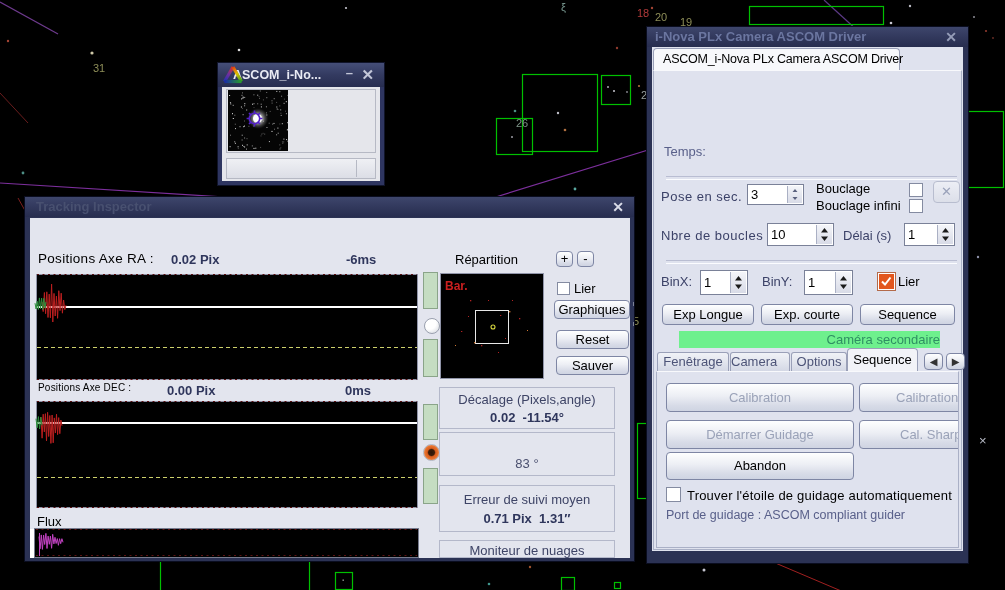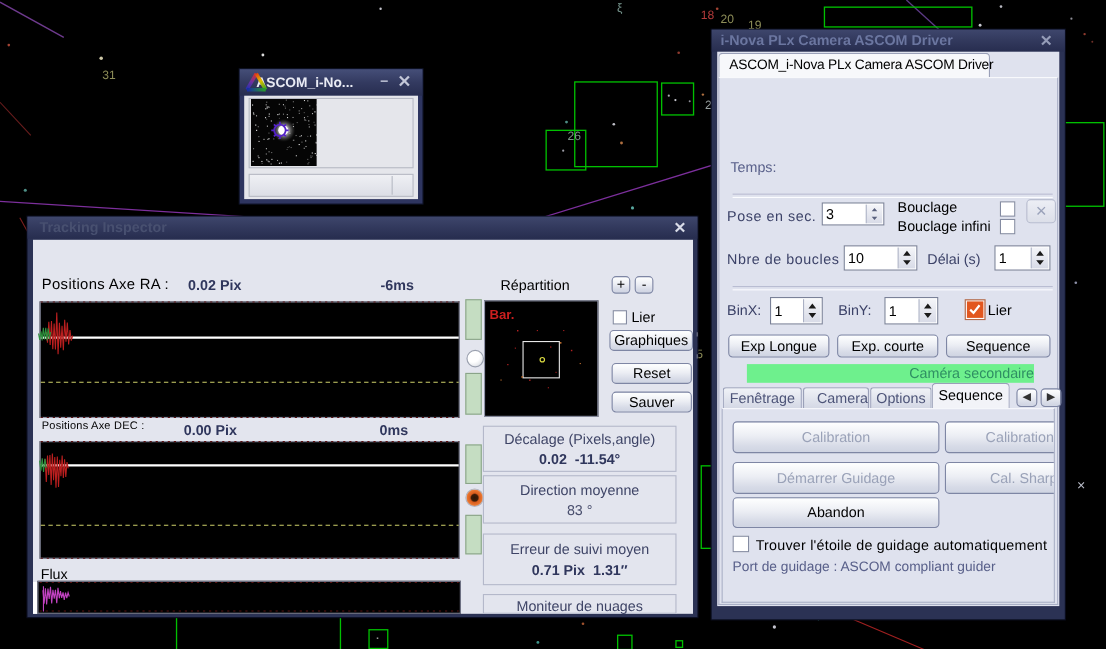--- a/index.html
+++ b/index.html
@@ -280,7 +280,7 @@
     <div class="abs" style="left:27px;top:284px;width:261px;height:17px;background:#6ef08d;font-size:13px;color:#2f8f63;text-align:right;line-height:17px;">Caméra secondaire</div>
 
     <div class="abs" style="left:5px;top:305px;width:72px;height:19px;background:linear-gradient(180deg,#f0f2f7,#d4d8e5);border:1px solid #9aa0b8;border-bottom:none;border-radius:3px 3px 0 0;box-sizing:border-box;font-size:13px;color:#4d5478;text-align:center;line-height:18px;">Fenêtrage</div>
-    <div class="abs" style="left:78px;top:305px;width:60px;height:19px;background:linear-gradient(180deg,#f0f2f7,#d4d8e5);border:1px solid #9aa0b8;border-bottom:none;border-radius:3px 3px 0 0;box-sizing:border-box;font-size:13px;color:#4d5478;text-align:right;line-height:18px;">Camera</div>
+    <div class="abs" style="left:78px;top:305px;width:60px;height:19px;background:linear-gradient(180deg,#f0f2f7,#d4d8e5);border:1px solid #9aa0b8;border-bottom:none;border-radius:3px 3px 0 0;box-sizing:border-box;font-size:13px;color:#4d5478;text-align:left;line-height:18px;">Camera</div>
     <div class="abs" style="left:139px;top:305px;width:56px;height:19px;background:linear-gradient(180deg,#f0f2f7,#d4d8e5);border:1px solid #9aa0b8;border-bottom:none;border-radius:3px 3px 0 0;box-sizing:border-box;font-size:13px;color:#4d5478;text-align:center;line-height:18px;">Options</div>
     <div class="abs" style="left:195px;top:301px;width:71px;height:24px;background:#f2f3f8;border:1px solid #9aa0b8;border-bottom:none;border-radius:4px 4px 0 0;box-sizing:border-box;font-size:13px;color:#000;text-align:center;line-height:22px;">Sequence</div>
     <div class="btn" style="left:272px;top:306px;width:19px;height:17px;line-height:15px;font-size:10px;color:#333;">◀</div>

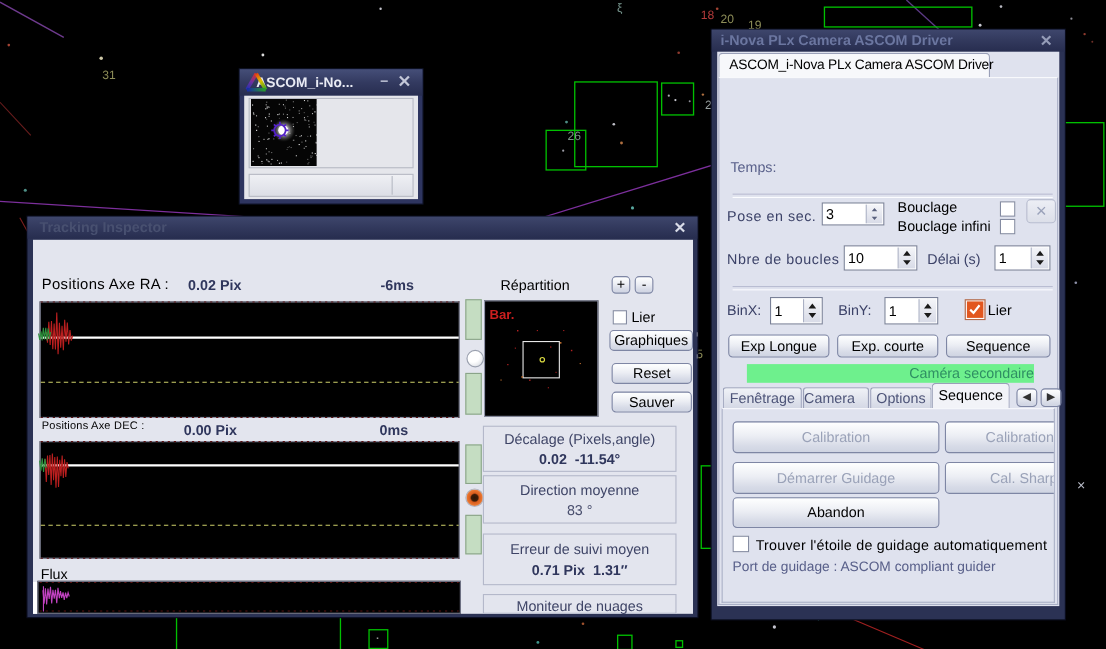--- a/index.html
+++ b/index.html
@@ -141,7 +141,6 @@
       <div class="blk bold" style="left:0;right:0;top:22px;">0.02&nbsp; -11.54°</div>
     </div>
     <div class="infobox" style="left:409px;top:214px;width:176px;height:44px;">
-      <div class="lbl" style="left:0;right:0;top:5px;">Direction moyenne</div>
       <div class="abs" style="left:0;right:0;top:23px;font-size:13px;color:#4a4f6e;">83 °</div>
     </div>
     <div class="infobox" style="left:409px;top:267px;width:176px;height:47px;">

